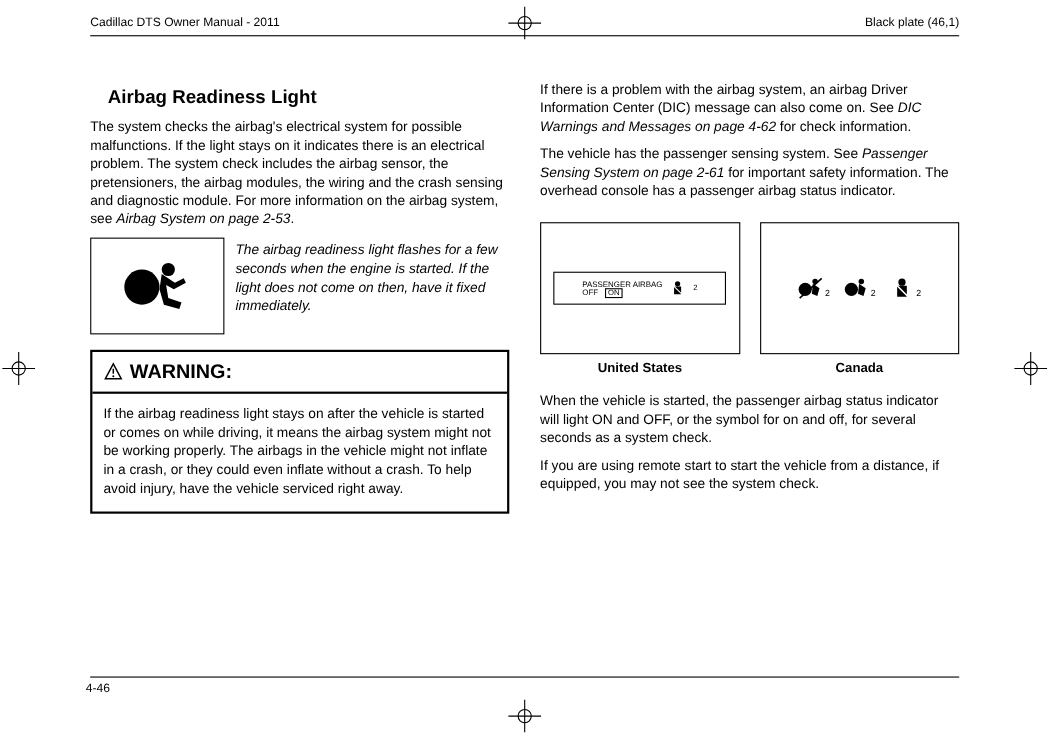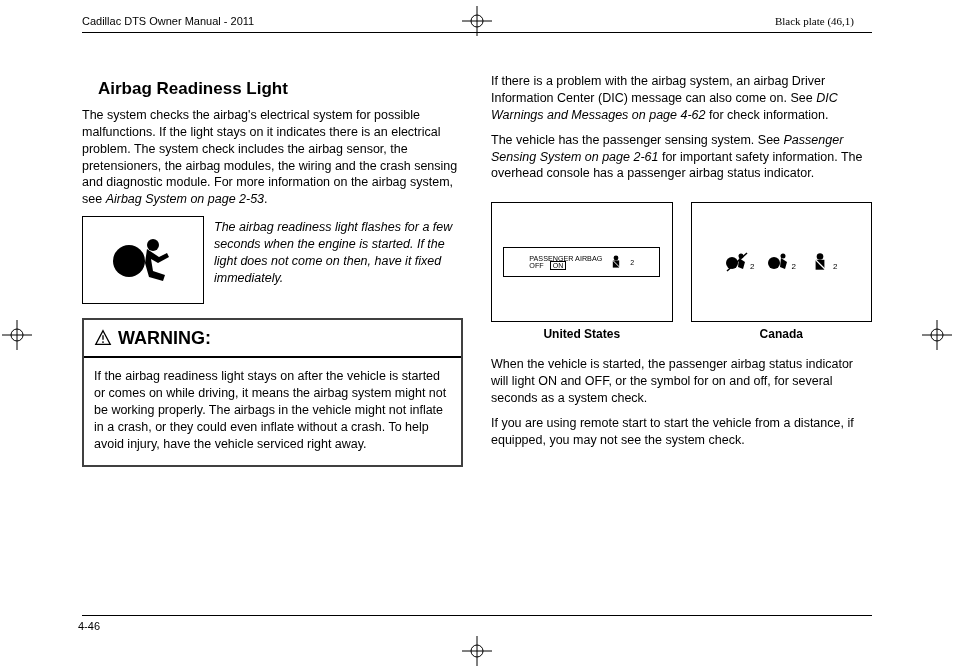--- a/index.html
+++ b/index.html
@@ -26,7 +26,7 @@
   
   .hdr { position: absolute; top: 14px; left: 82px; right: 82px; font-size: 11px; }
   .hdr-left  { position: absolute; left: 0; }
-  .hdr-right { position: absolute; right: 18px; font-family: Liberation Serif, serif; }
+  .hdr-right { position: absolute; right: 0; }
   .hdr-rule {
     position: absolute; top: 32px; left: 82px; right: 82px;
     border-top: 1px solid #000;

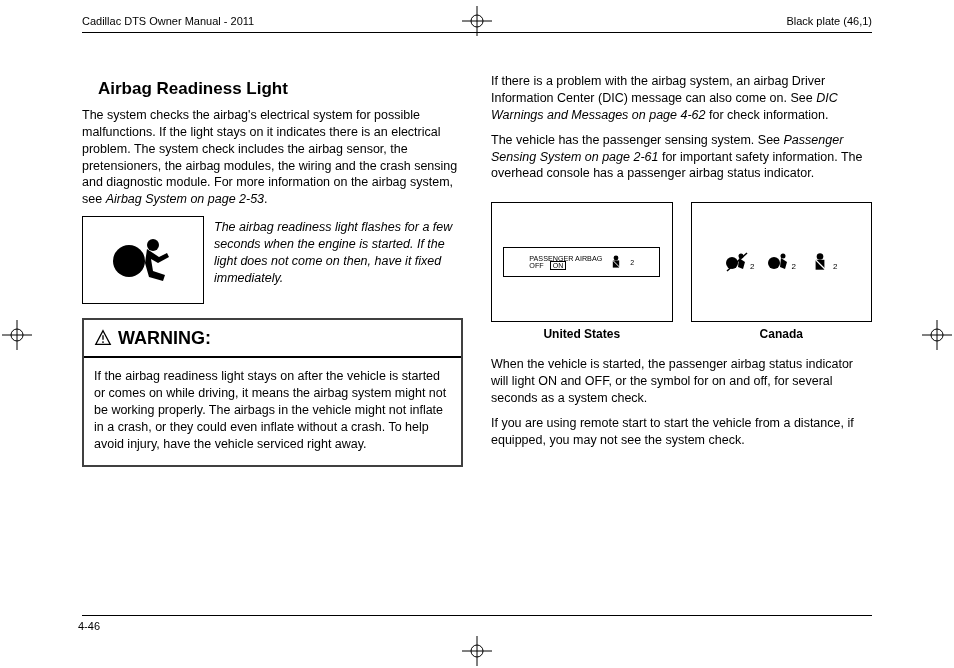--- a/index.html
+++ b/index.html
@@ -51,7 +51,7 @@
   .airbag-icon svg { width: 64px; height: 50px; }
 
   
-  .warn { border: 2px solid #404040; margin-top: 6px; }
+  .warn { border: 2px solid #000000; margin-top: 6px; }
   .warn-head {
     border-bottom: 2px solid #000; padding: 6px 10px; font-weight: bold;
     font-size: 18px; display: flex; align-items: center; gap: 6px;

